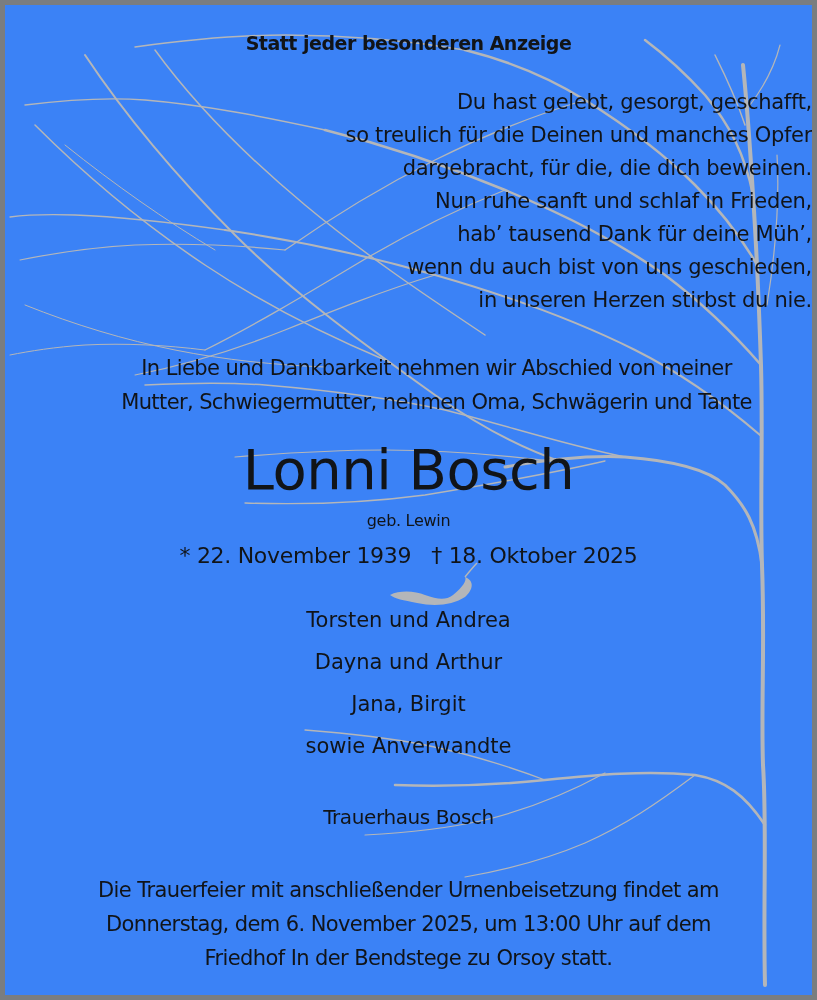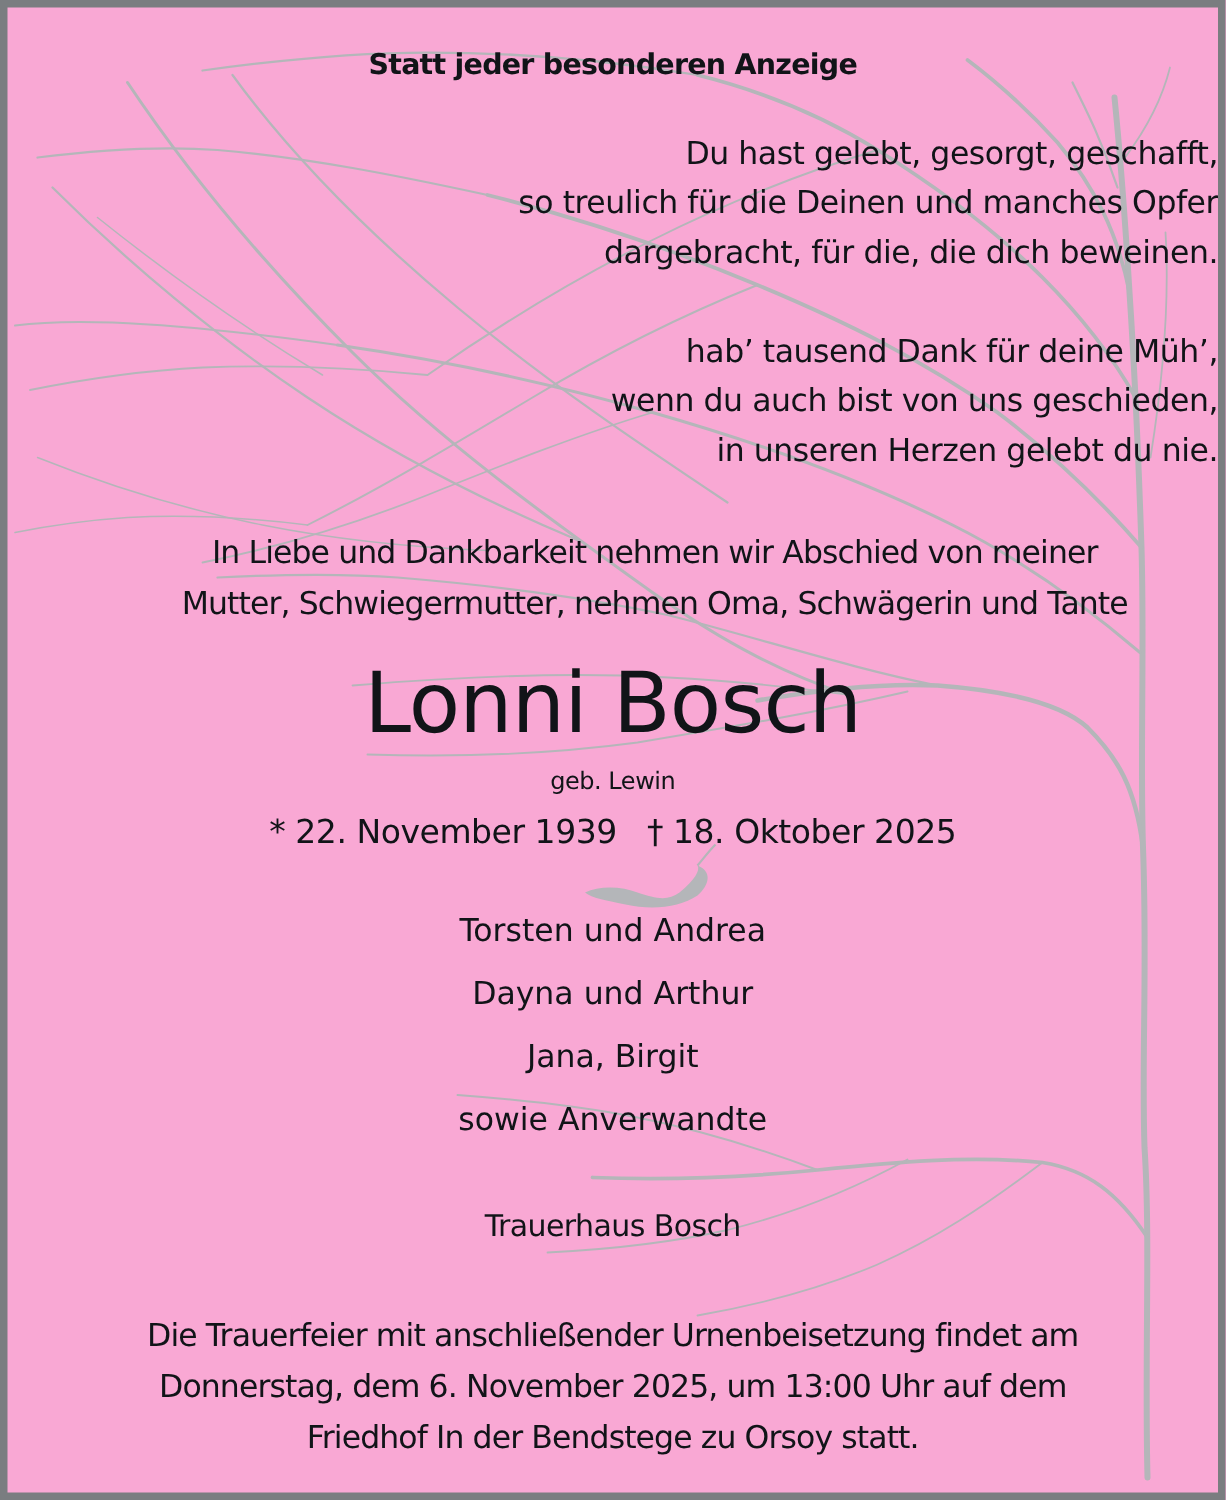--- a/index.html
+++ b/index.html
@@ -13,7 +13,7 @@
     .page {
       position: absolute; left: 5px; top: 5px;
       width: 807px; height: 990px;
-      background: #f9a8d4;
+      background: #3b82f6;
       overflow: hidden;
     }
     .tree {

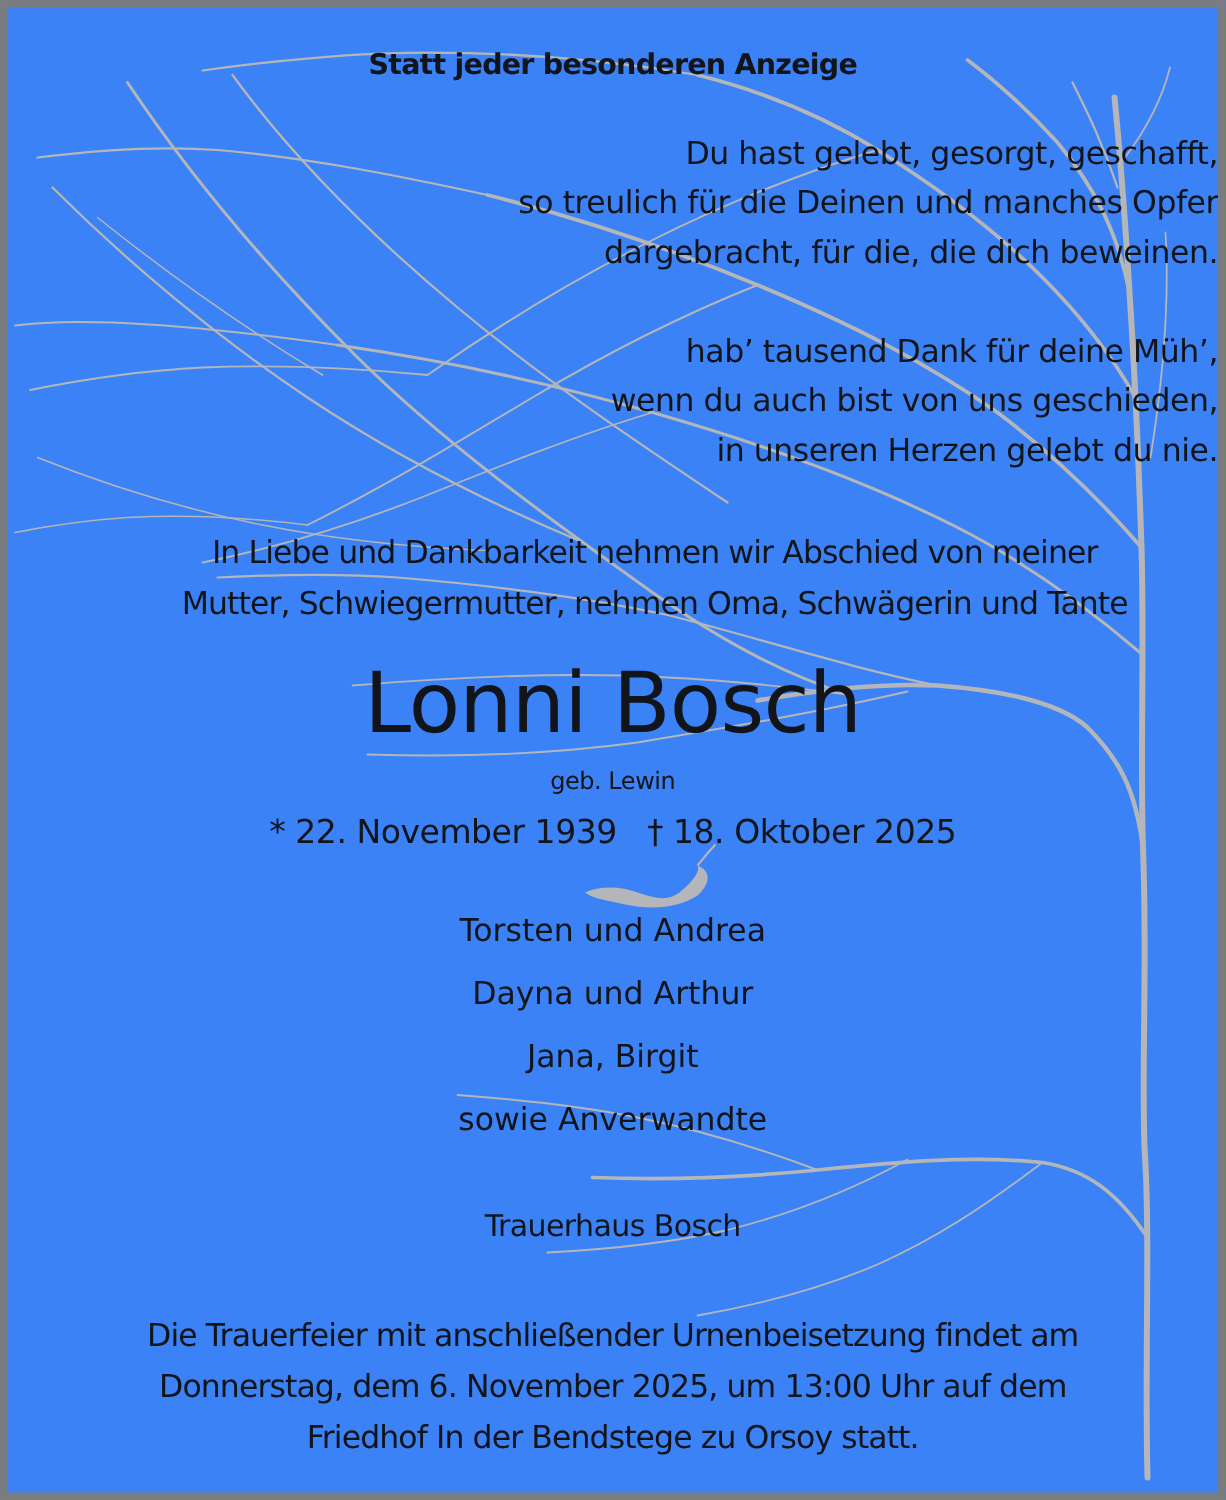--- a/index.html
+++ b/index.html
@@ -86,6 +86,7 @@
   <div class="line poem" style="top:85px">Du hast gelebt, gesorgt, geschafft,</div>
   <div class="line poem" style="top:118px">so treulich für die Deinen und manches Opfer</div>
   <div class="line poem" style="top:151px">dargebracht, für die, die dich beweinen.</div>
+  <div class="line poem" style="top:184px">Nun ruhe sanft und schlaf in Frieden,</div>
   <div class="line poem" style="top:217px">hab’ tausend Dank für deine Müh’,</div>
   <div class="line poem" style="top:250px">wenn du auch bist von uns geschieden,</div>
   <div class="line poem" style="top:283px">in unseren Herzen gelebt du nie.</div>

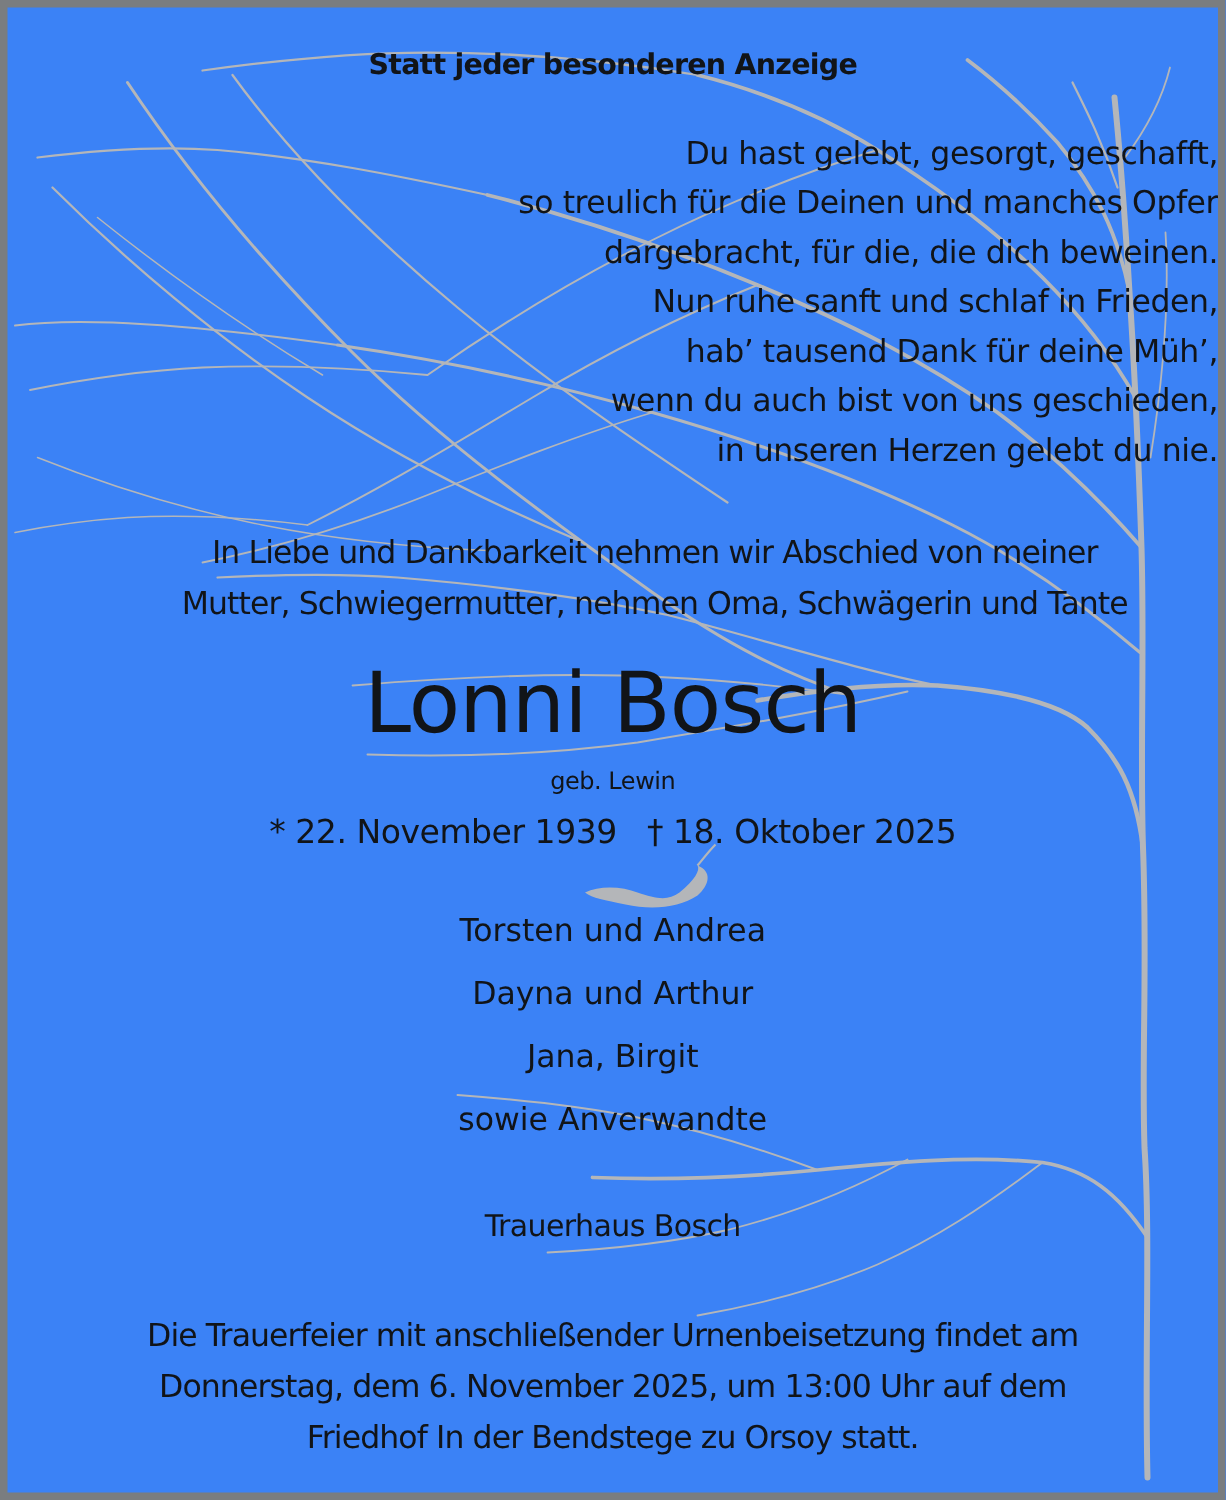--- a/index.html
+++ b/index.html
@@ -89,7 +89,7 @@
   <div class="line poem" style="top:184px">Nun ruhe sanft und schlaf in Frieden,</div>
   <div class="line poem" style="top:217px">hab’ tausend Dank für deine Müh’,</div>
   <div class="line poem" style="top:250px">wenn du auch bist von uns geschieden,</div>
-  <div class="line poem" style="top:283px">in unseren Herzen gelebt du nie.</div>
+  <div class="line poem" style="top:283px">in unseren Herzen stirbst du nie.</div>
 
   <div class="line intro" style="top:351px">In Liebe und Dankbarkeit nehmen wir Abschied von meiner</div>
   <div class="line intro" style="top:385px">Mutter, Schwiegermutter, nehmen Oma, Schwägerin und Tante</div>

